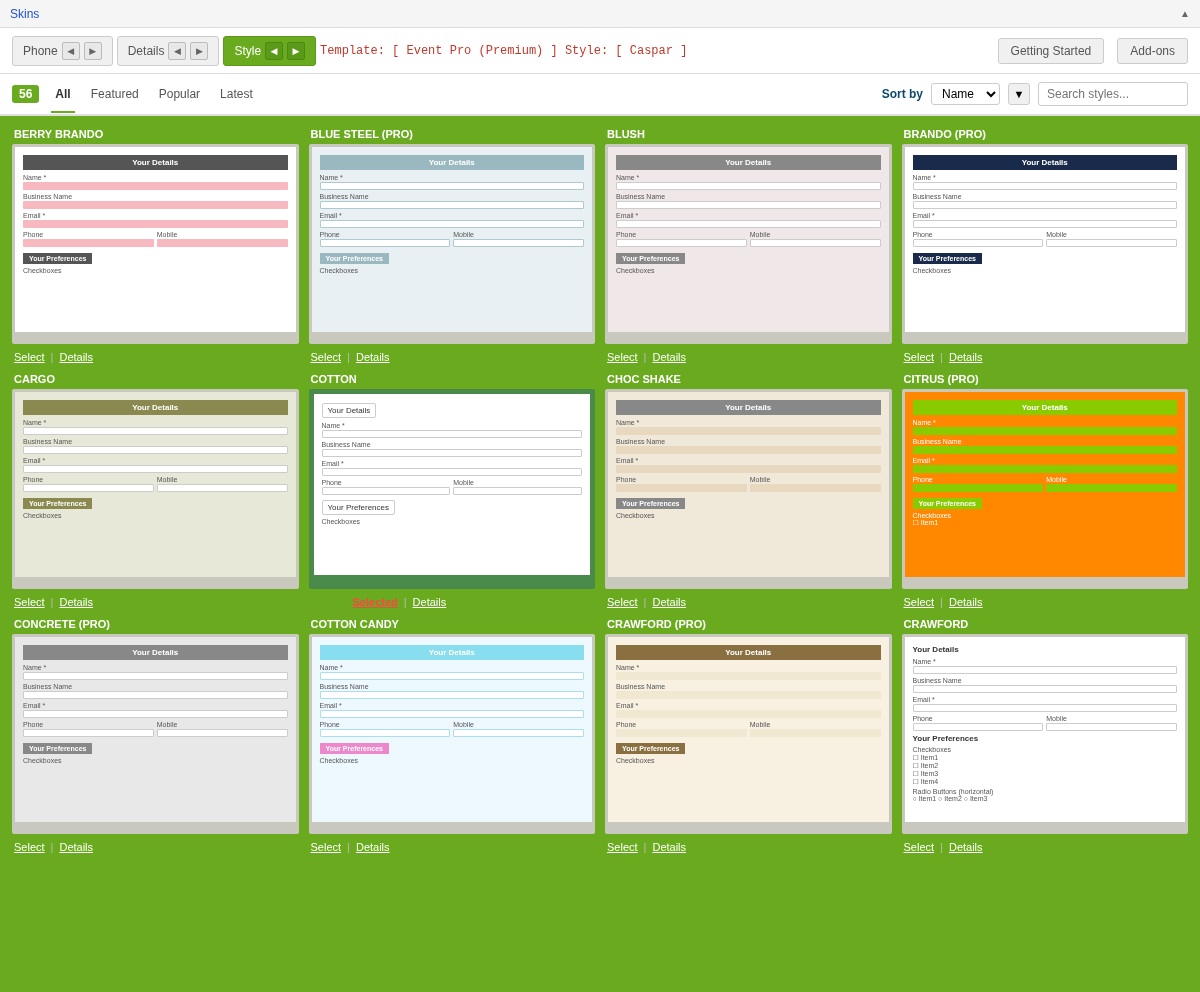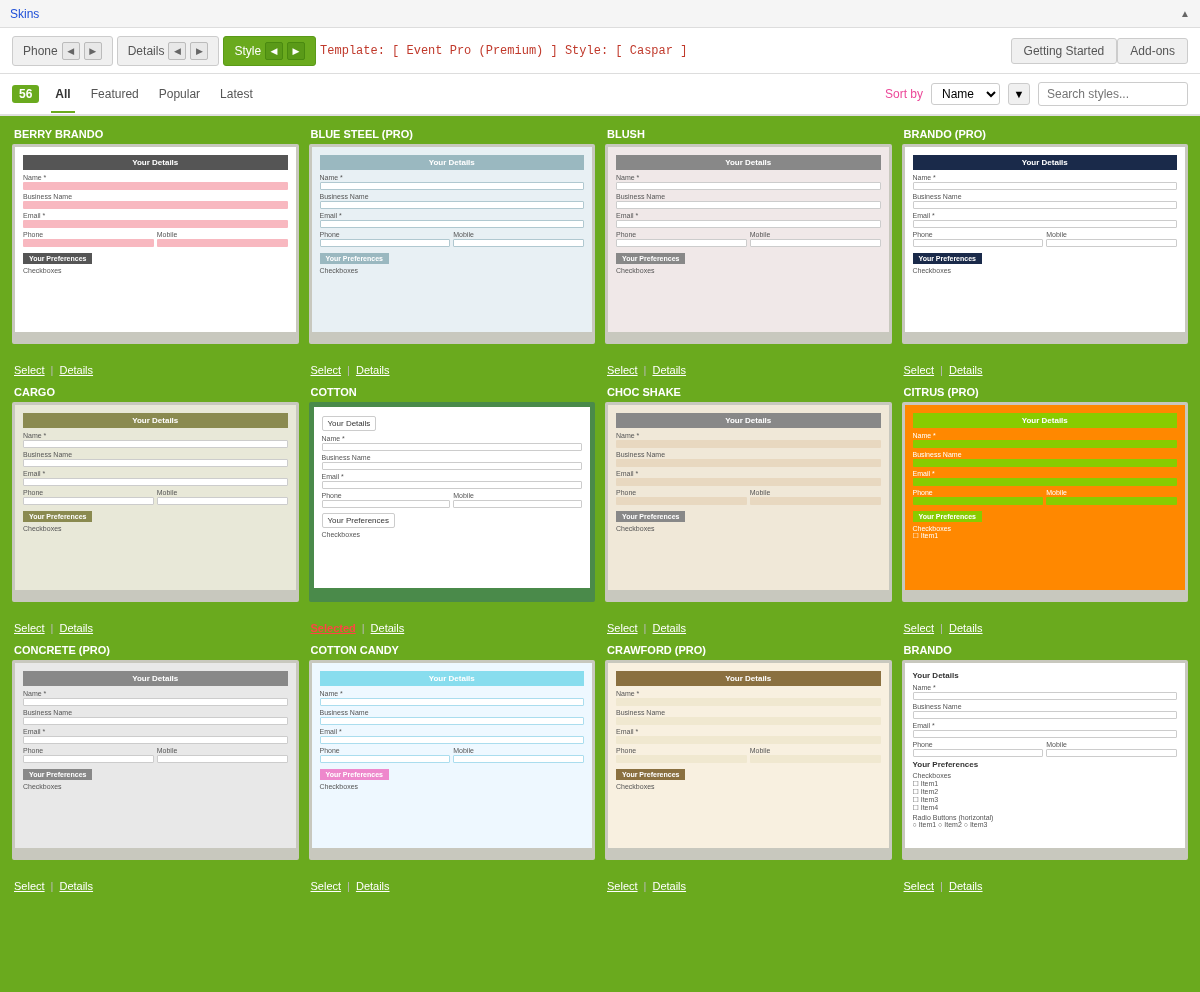--- a/index.html
+++ b/index.html
@@ -43,7 +43,7 @@
       font-size: 9px; color: #666;
     }
     .template-info { color: #c0392b; font-size: 12px; font-family: Liberation Mono, monospace; }
-    .toolbar-right { display: flex; gap: 0; }
+    .toolbar-right { display: flex; gap: 13px; }
     .toolbar-btn {
       padding: 5px 12px; border: 1px solid #ccc;
       background: #f0f0f0; border-radius: 3px; cursor: pointer;

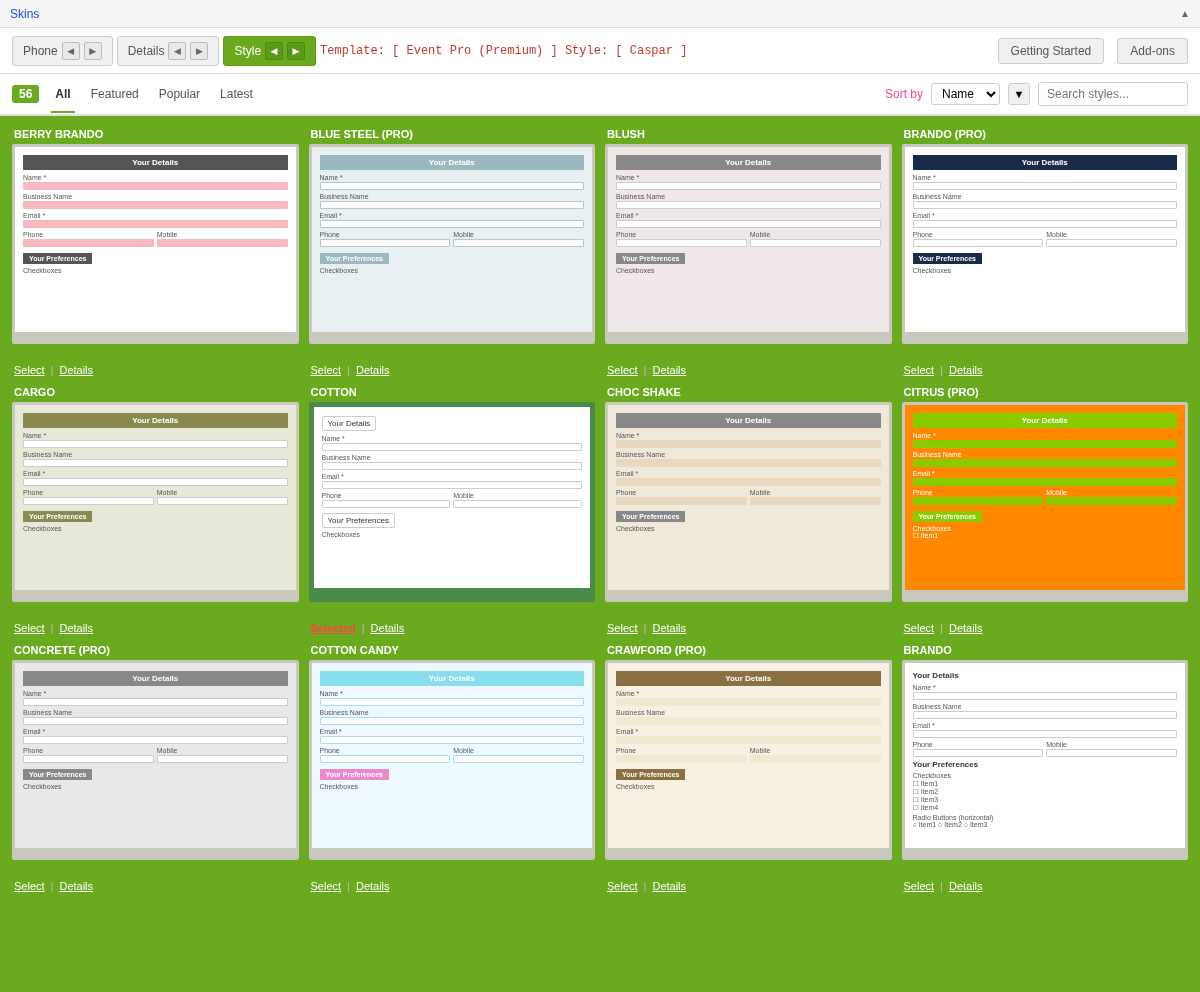--- a/index.html
+++ b/index.html
@@ -69,7 +69,7 @@
     }
     .filter-tab.active { border-bottom-color: #6aaa1e; color: #333; font-weight: bold; }
     .filter-right { display: flex; align-items: center; gap: 8px; }
-    .sort-label { font-size: 12px; color: #ec4899; }
+    .sort-label { font-size: 12px; color: #0c4a6e; font-weight: bold; }
     .sort-select {
       padding: 2px 6px; border: 1px solid #ccc; border-radius: 3px;
       font-size: 12px; background: #fff;

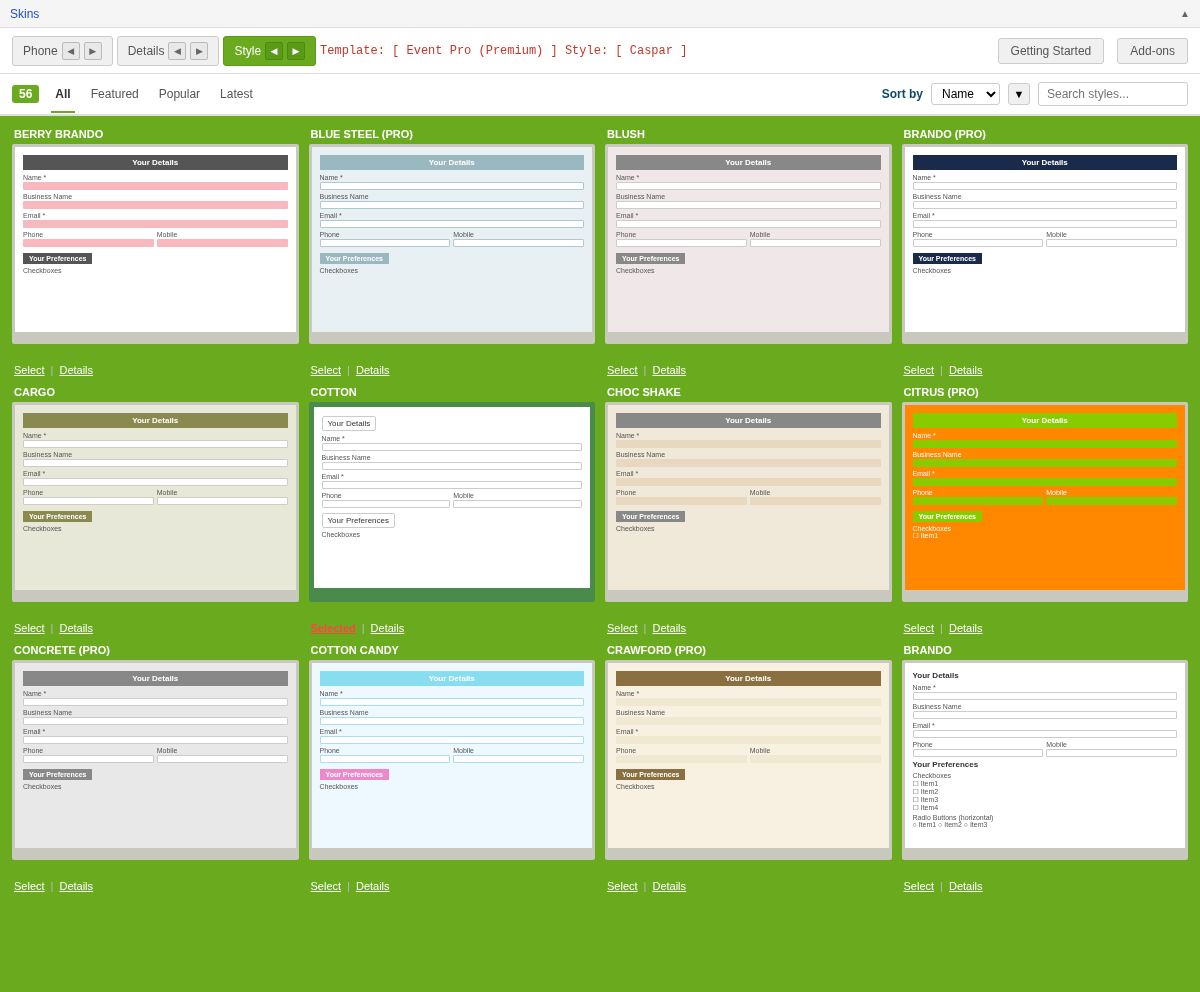--- a/index.html
+++ b/index.html
@@ -112,7 +112,7 @@
       position: relative;
     }
     .skin-actions {
-      display: flex; gap: 6px; padding: 20px 2px 0;
+      display: flex; gap: 6px; padding: 7px 2px 0;
       align-items: center;
     }
     .skin-link {

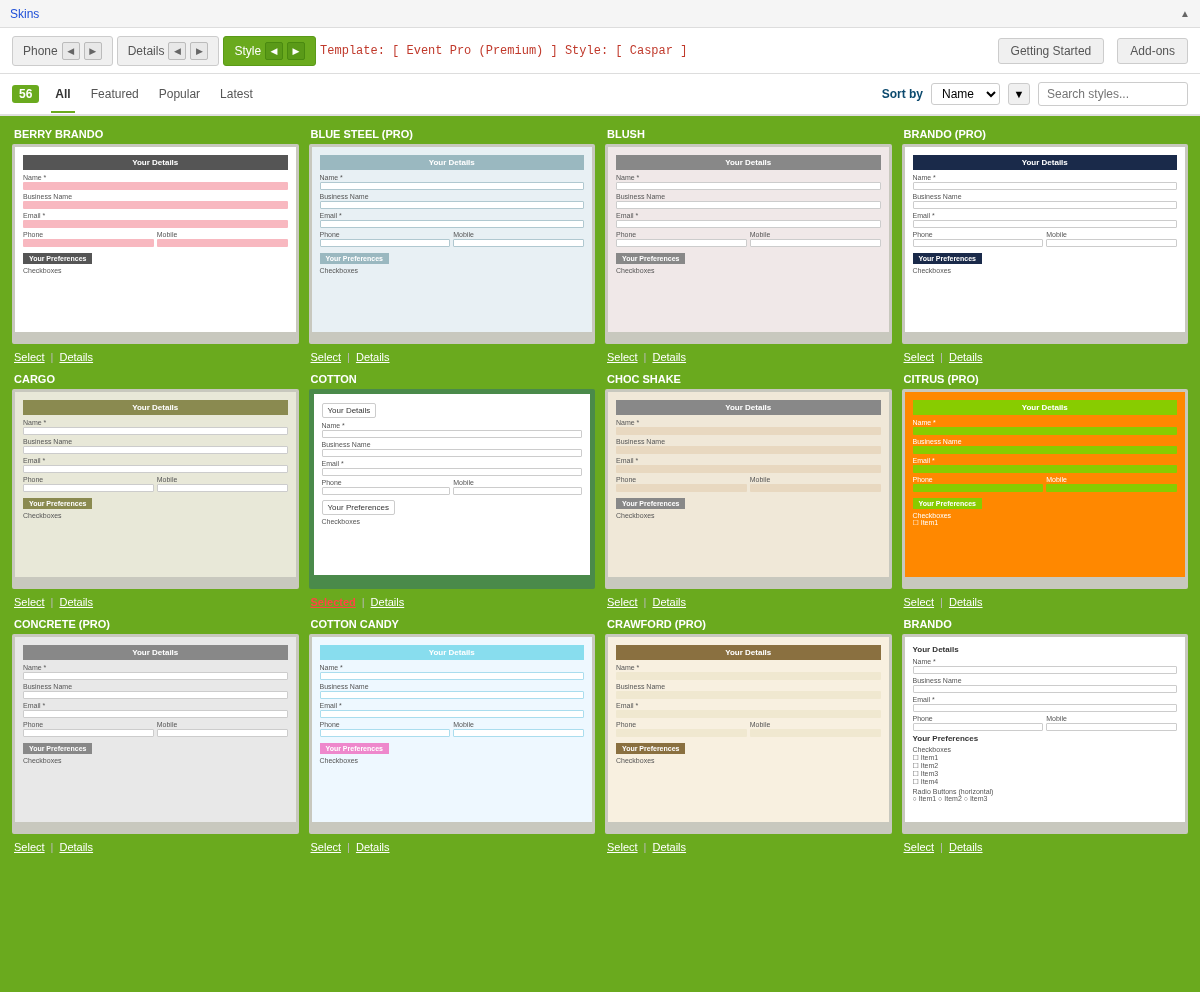--- a/index.html
+++ b/index.html
@@ -119,7 +119,7 @@
       font-size: 11px; color: #fff; cursor: pointer;
       text-decoration: underline;
     }
-    .skin-link.selected { color: #ff4444; font-weight: bold; }
+    .skin-link.selected { color: #ff4444; font-weight: bold; margin-left: 42px; }
     .skin-divider { color: #bbb; font-size: 11px; }
   </style>
 </head>

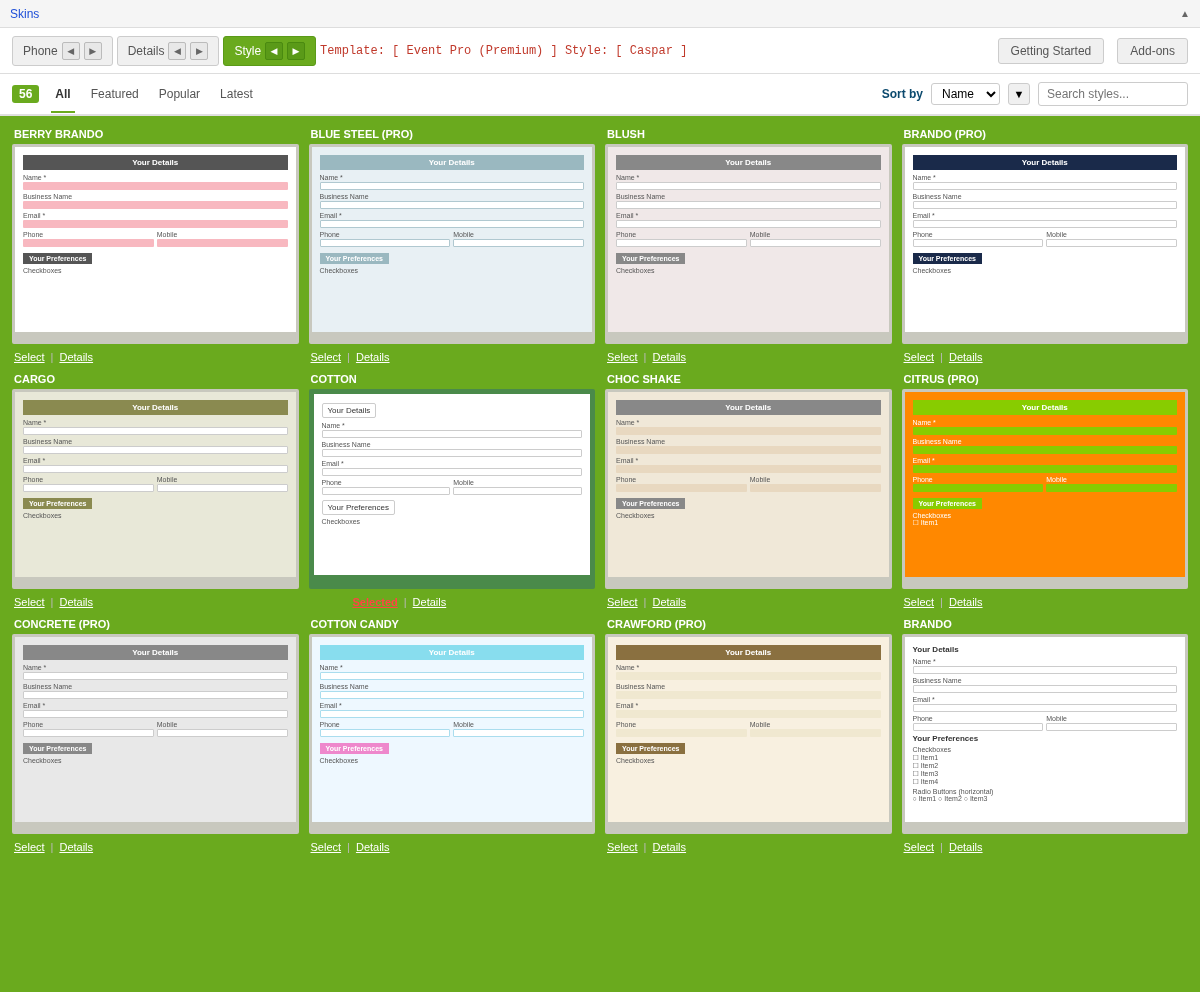--- a/index.html
+++ b/index.html
@@ -544,7 +544,7 @@
     </div>
   </div>
       <div class="skin-card">
-    <div class="skin-title">BRANDO</div>
+    <div class="skin-title">CRAWFORD</div>
     <div class="skin-preview-wrap" style="background:#c8c8be;border-color:#c8c8be;">
 
     <div style="background:#fff;padding:8px;min-height:185px;">

